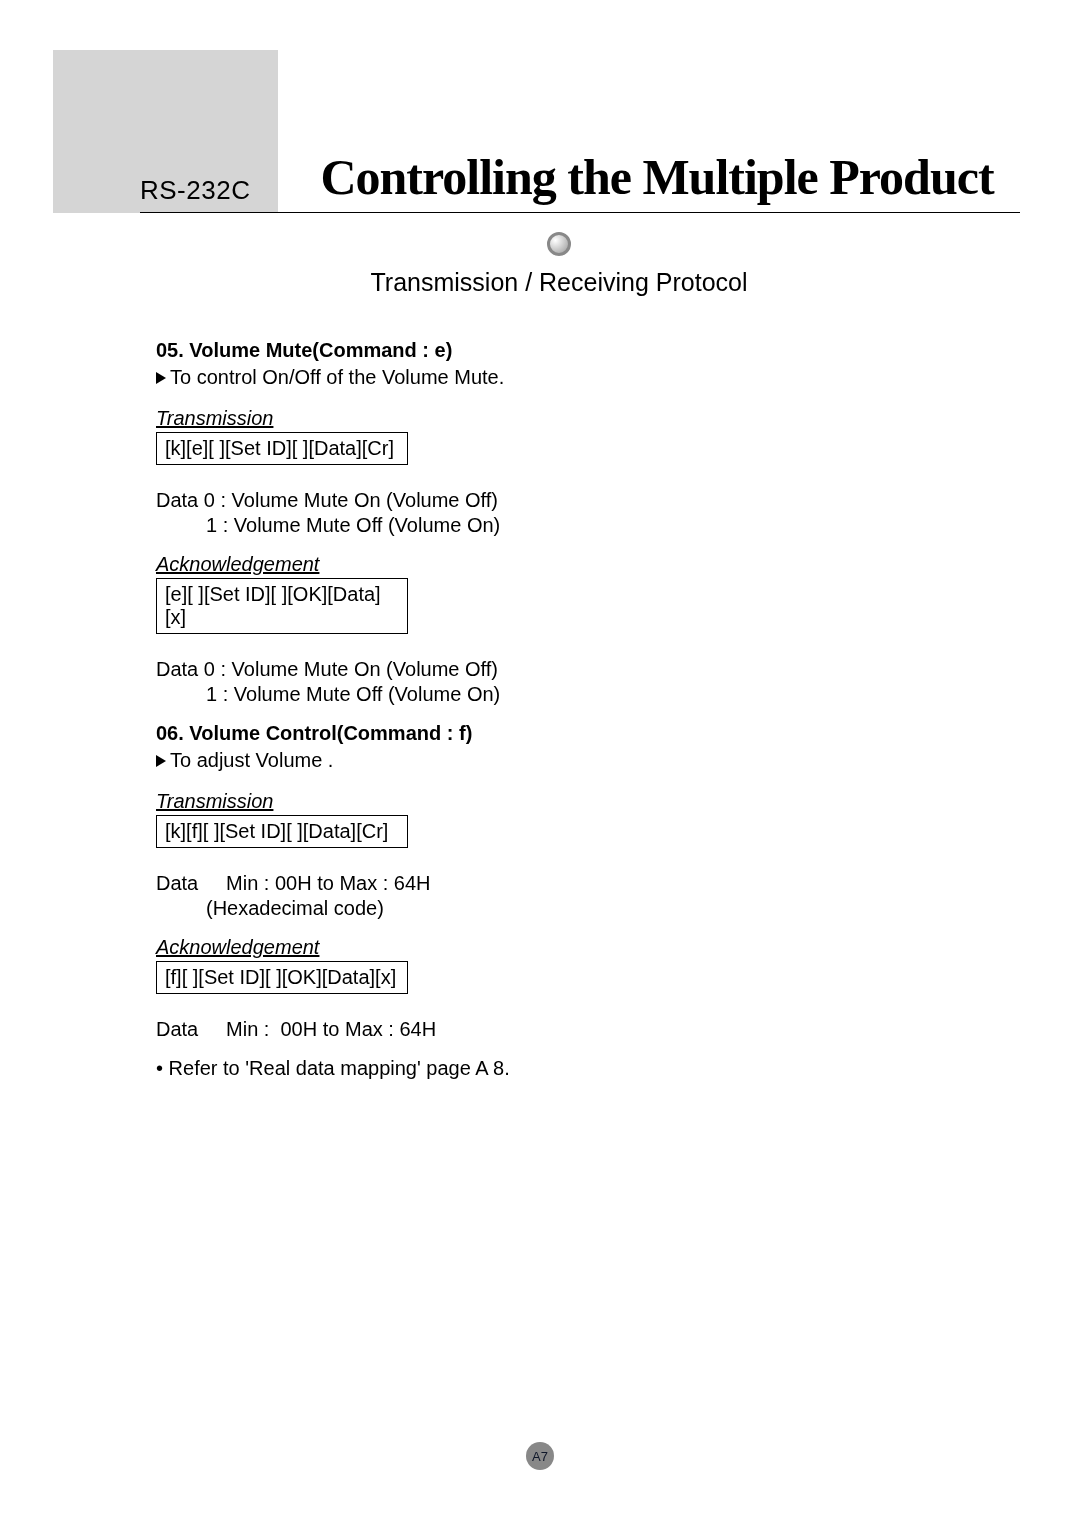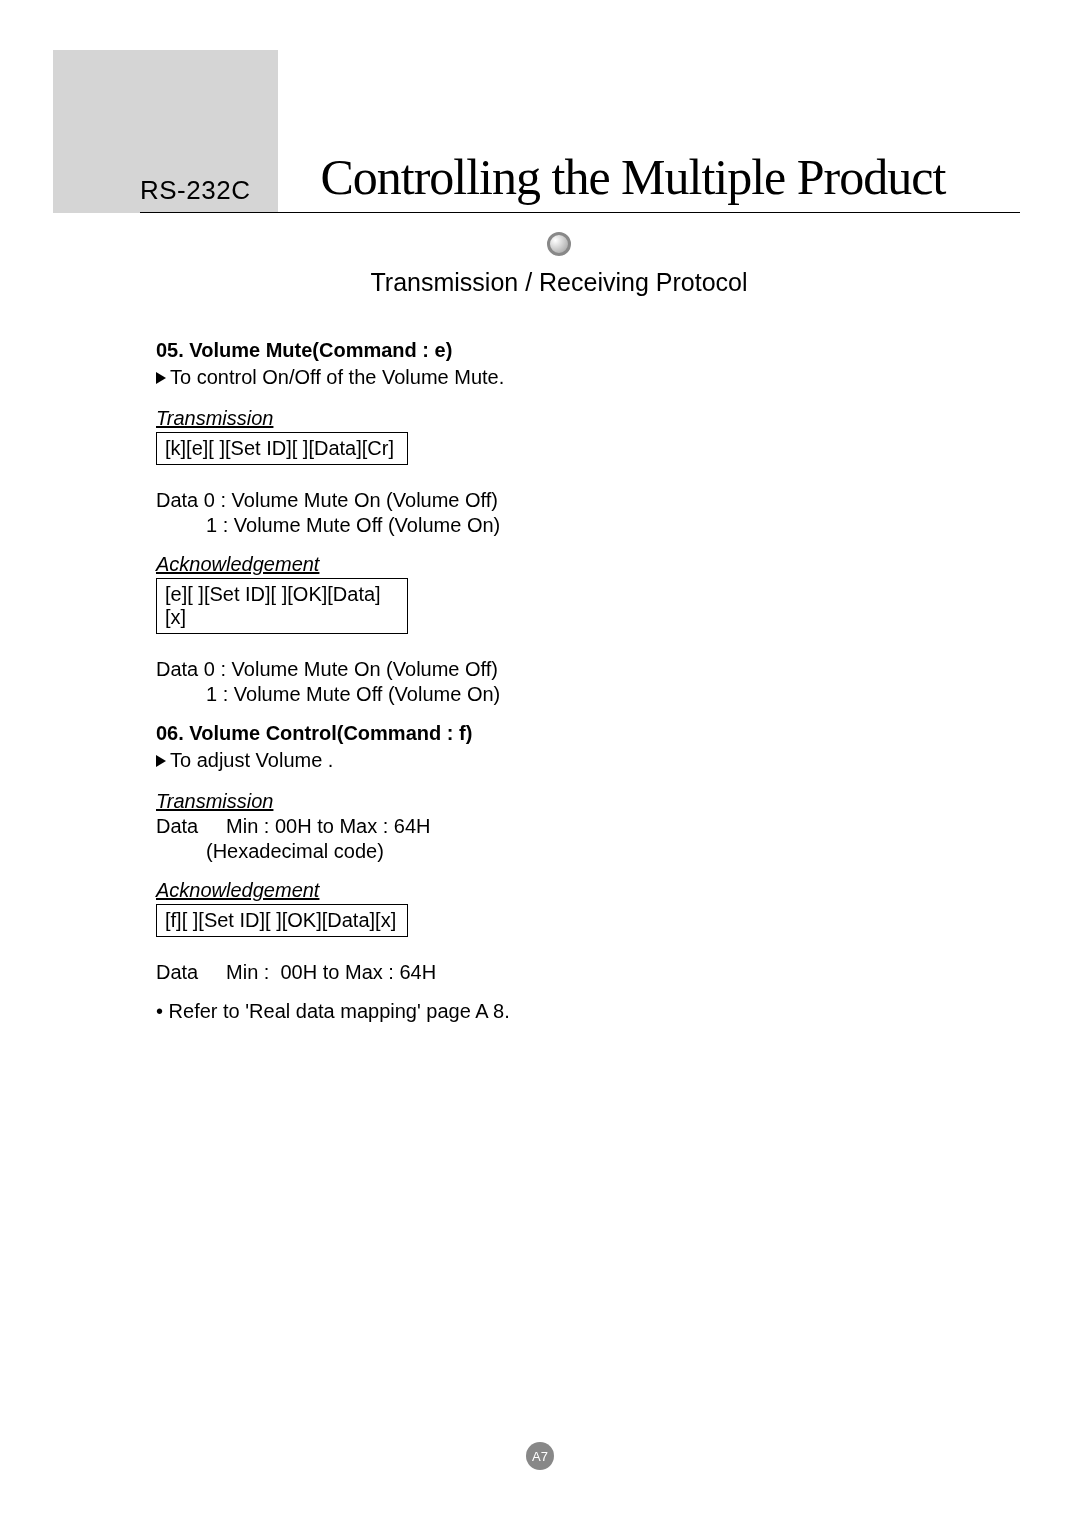--- a/index.html
+++ b/index.html
@@ -41,7 +41,7 @@
     .header-title {
       font-family: "Times New Roman", Times, serif;
       font-size: 50px;
-      font-weight: normal;
+      font-weight: bold;
       letter-spacing: -1px;
     }
     .content {

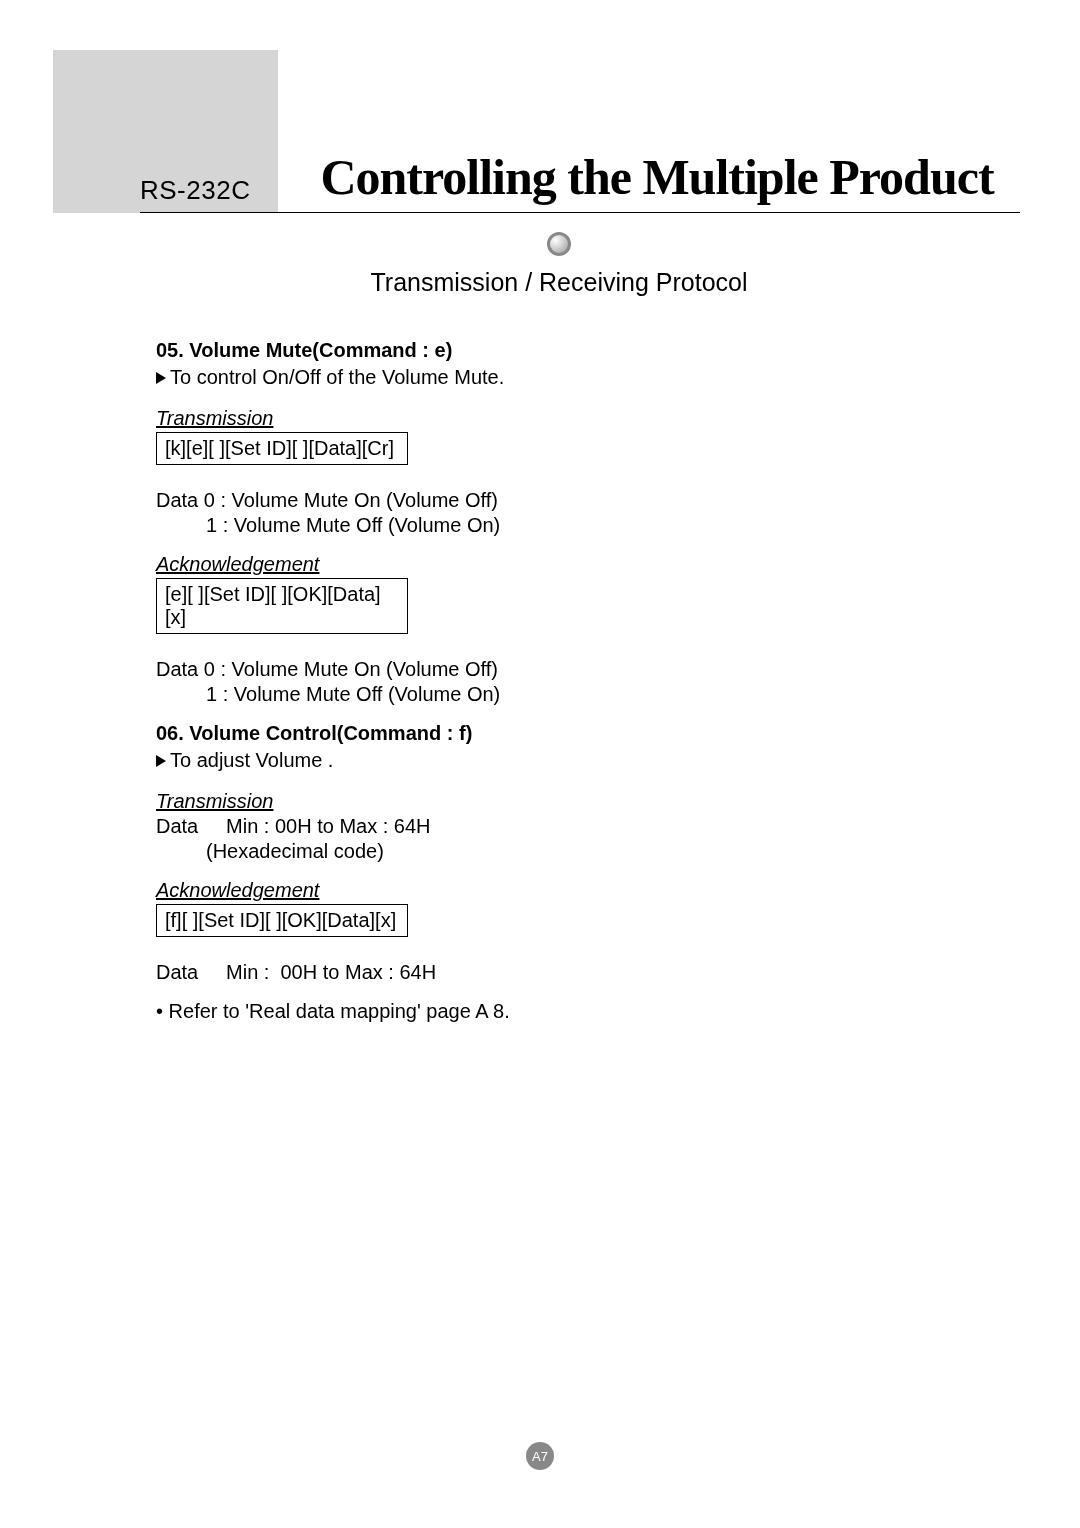--- a/index.html
+++ b/index.html
@@ -178,6 +178,7 @@
     </div>
 
     <div class="label-underline">Transmission</div>
+    <div class="code-box">[k][f][ ][Set ID][ ][Data][Cr]</div>
     <div class="data-block">
       <div class="data-line" style="white-space: pre;">Data     Min : 00H to Max : 64H</div>
       <div class="data-line" style="white-space: pre;">         (Hexadecimal code)</div>

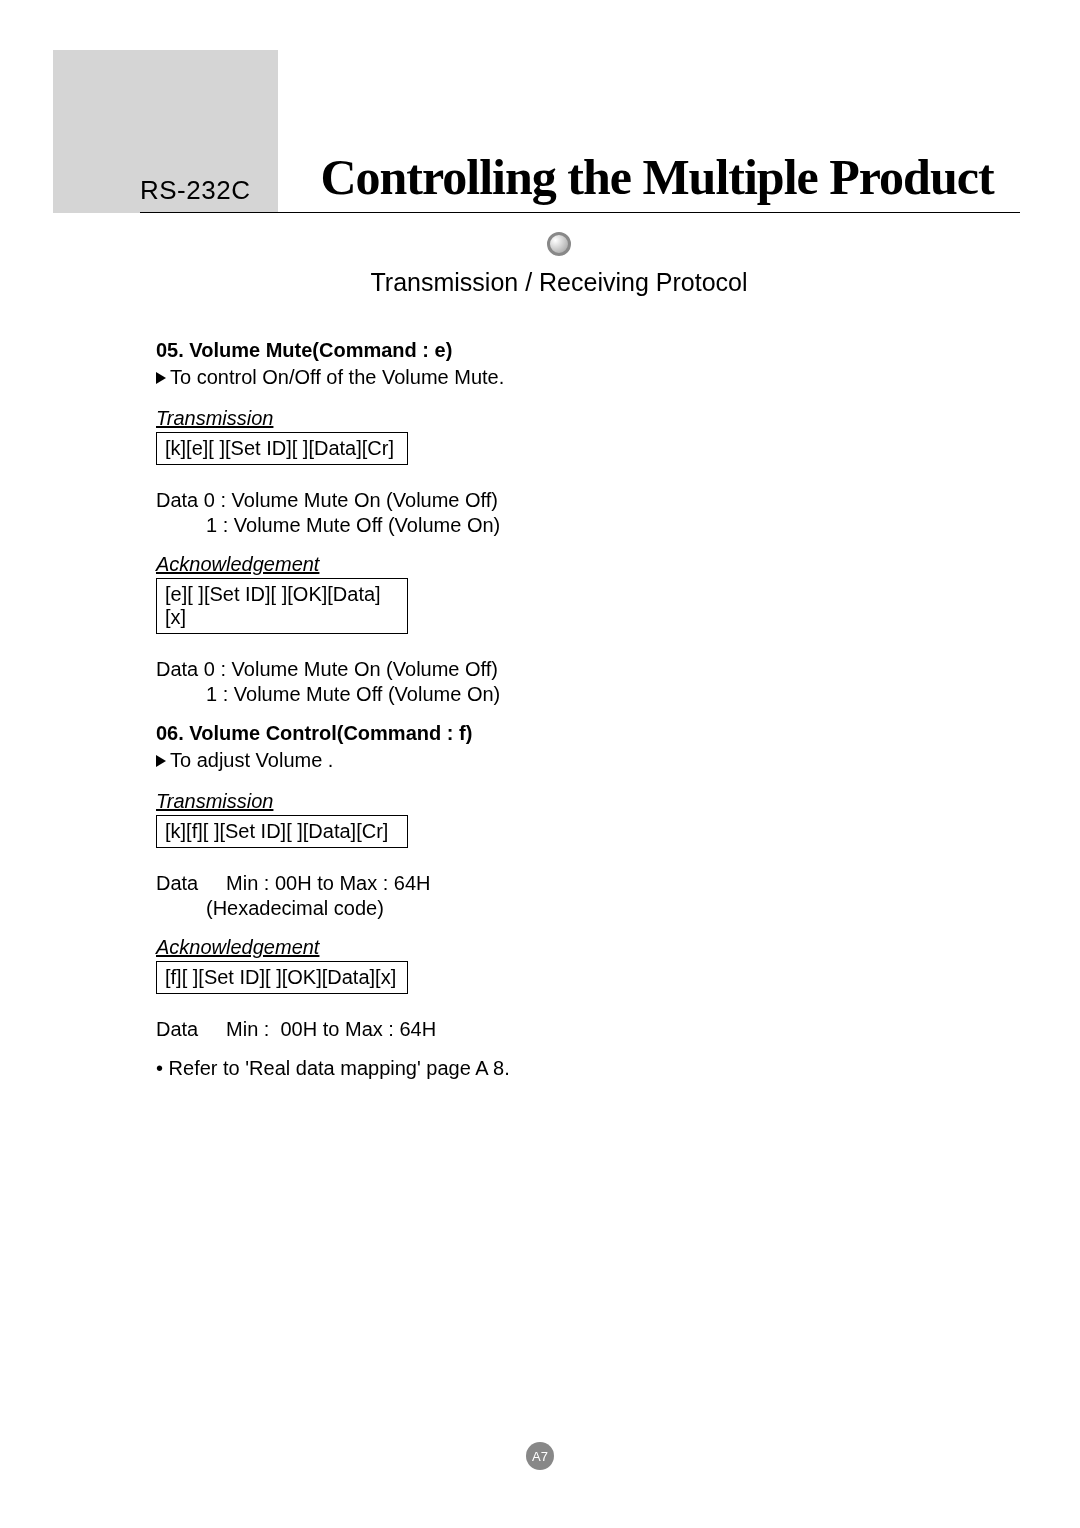--- a/index.html
+++ b/index.html
@@ -127,7 +127,7 @@
       height: 28px;
       background: #888;
       border-radius: 50%;
-      color: #ffffff;
+      color: #0f172a;
       font-size: 13px;
       display: flex;
       align-items: center;

